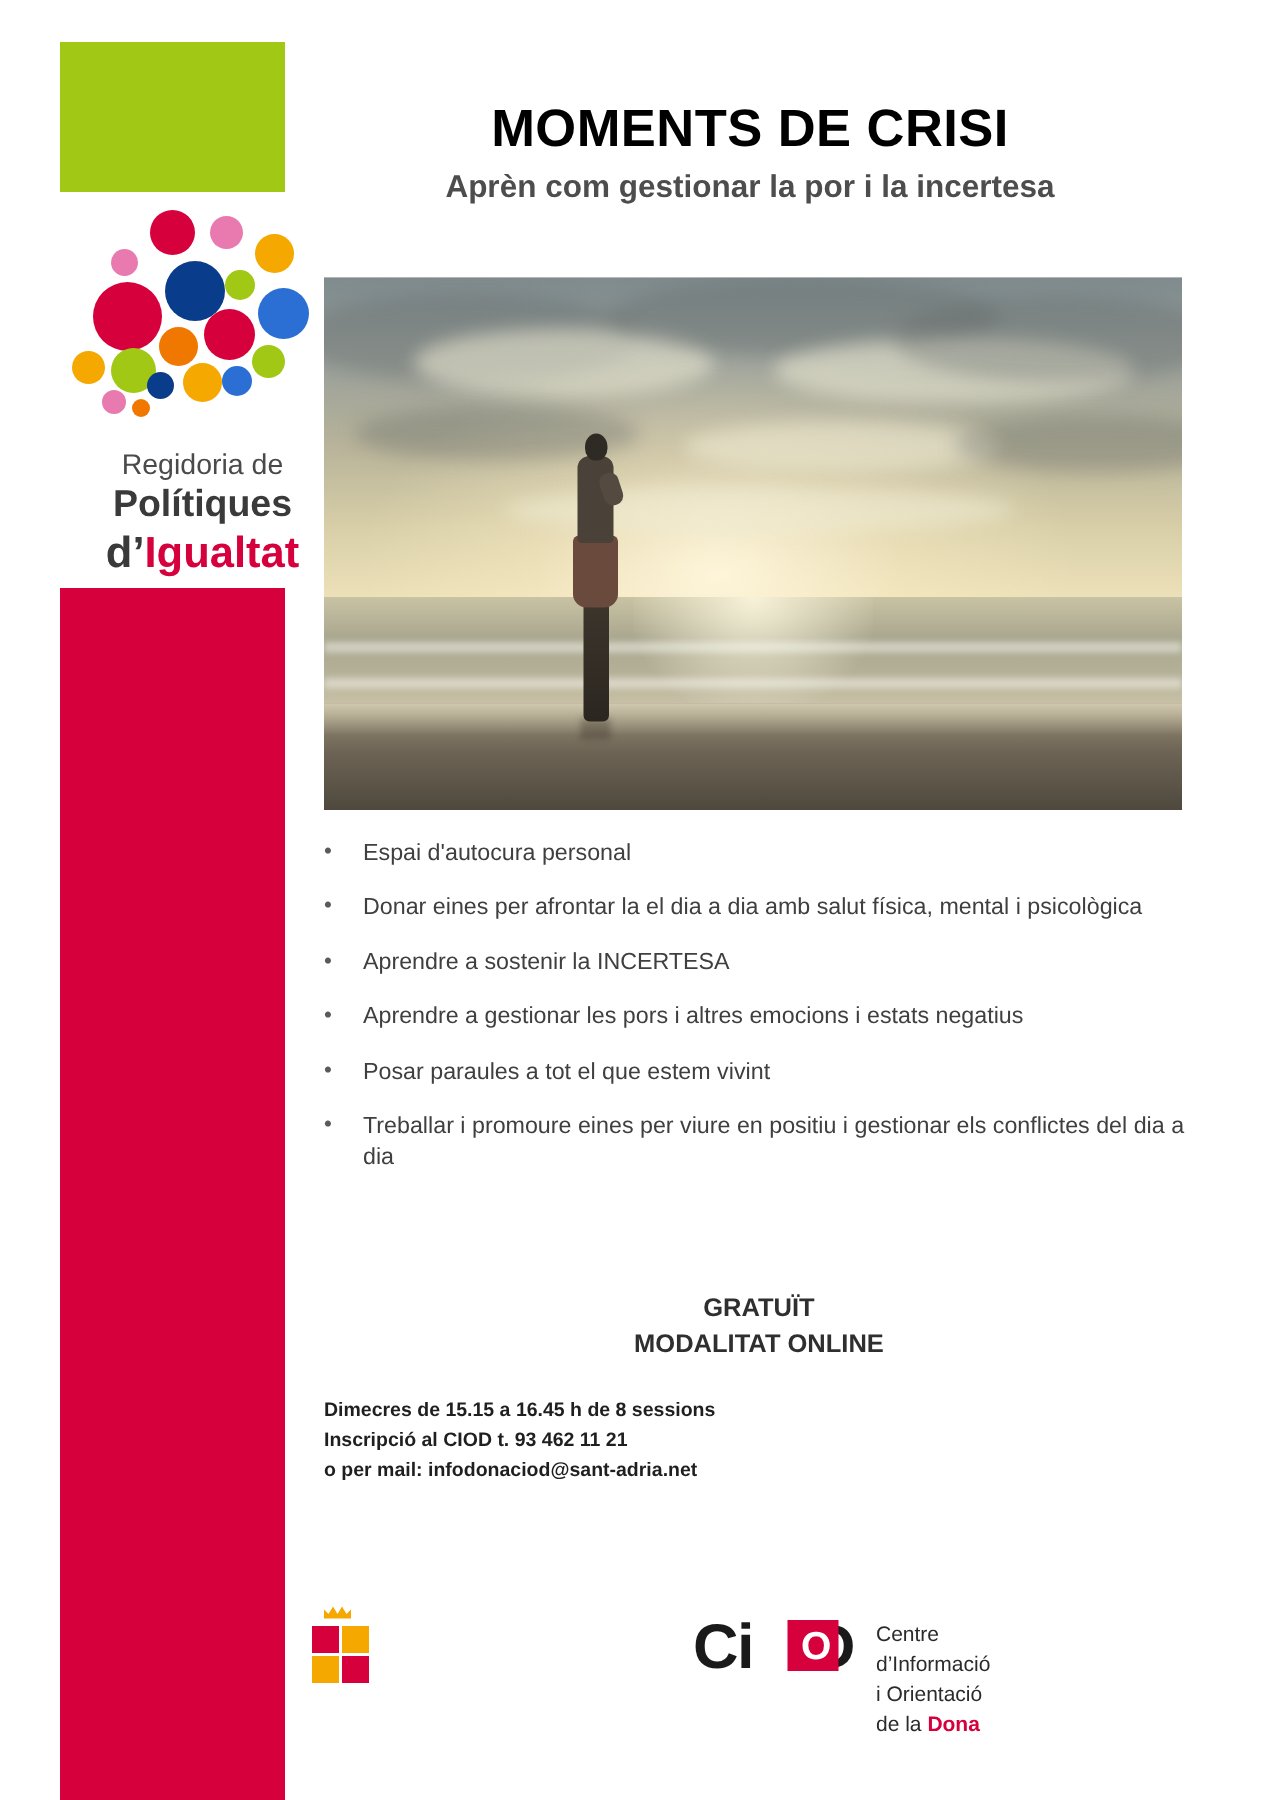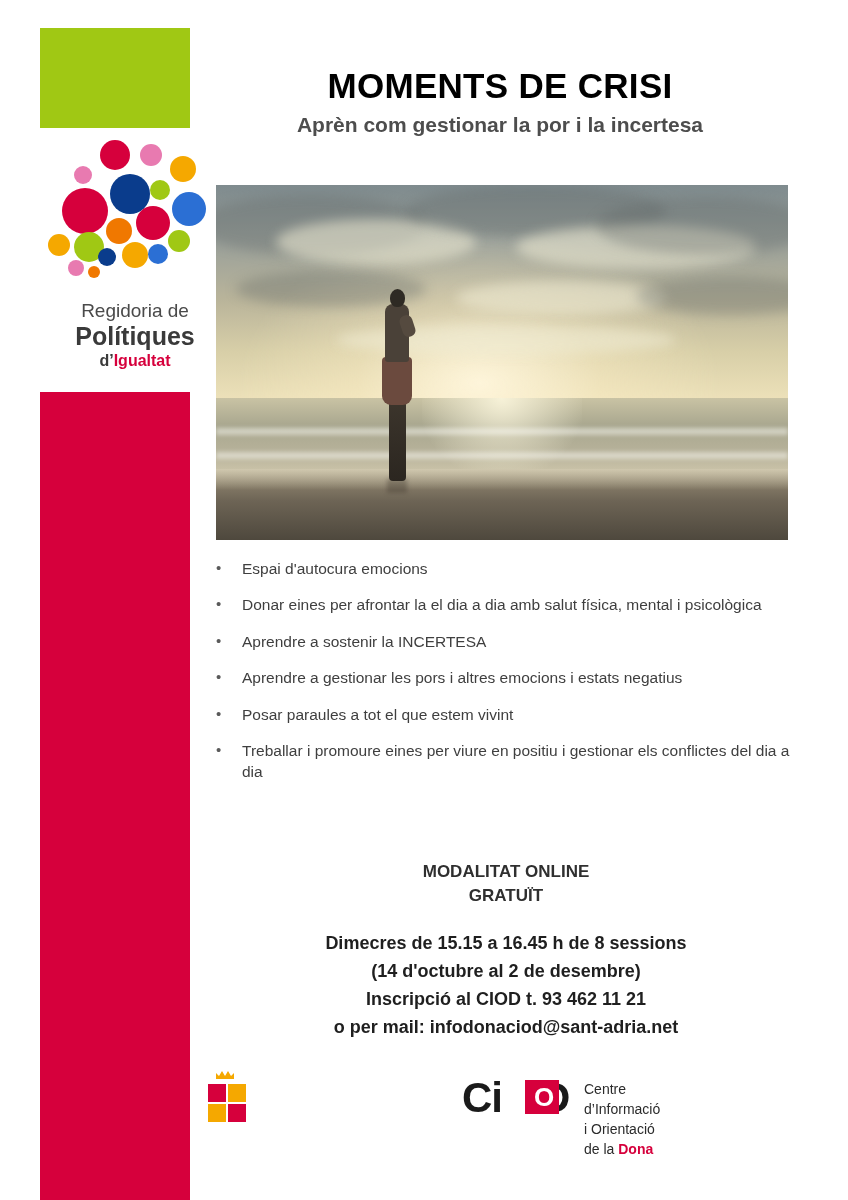--- a/index.html
+++ b/index.html
@@ -43,7 +43,7 @@
   }
   .logo-text .l1 { font-size: 19px; font-weight: normal; color: #4a4a4a; }
   .logo-text .l2 { font-size: 25px; }
-  .logo-text .l3 { font-size: 16px; }
+  .logo-text .l3 { font-size: 29px; }
   .logo-text .l3 i { font-style: normal; color: #d6003c; }
 
   .magenta-bar {

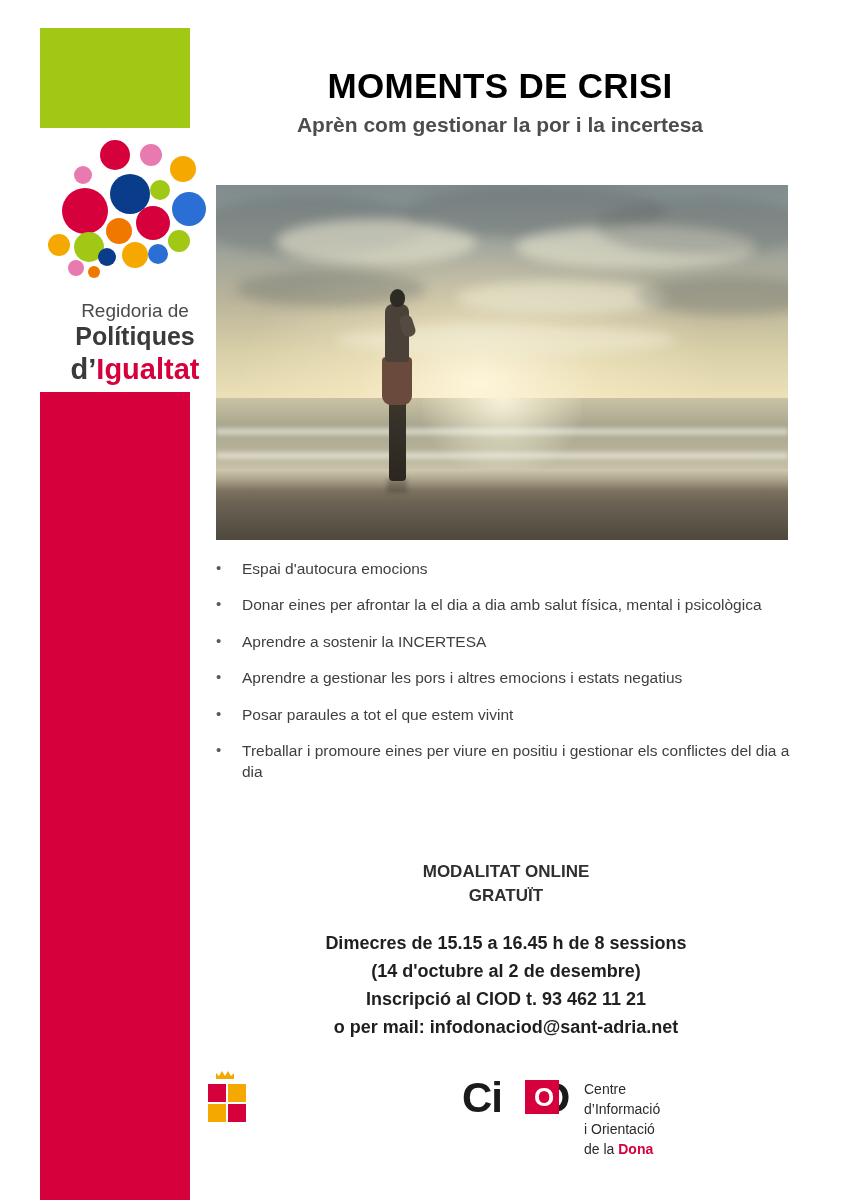--- a/index.html
+++ b/index.html
@@ -322,7 +322,7 @@
 <div class="bullets">
   <div class="bullet">
     <span class="dot">•</span>
-    <span class="txt">Espai d'autocura emocions</span>
+    <span class="txt">Espai d'autocura personal</span>
   </div>
   <div class="bullet">
     <span class="dot">•</span>

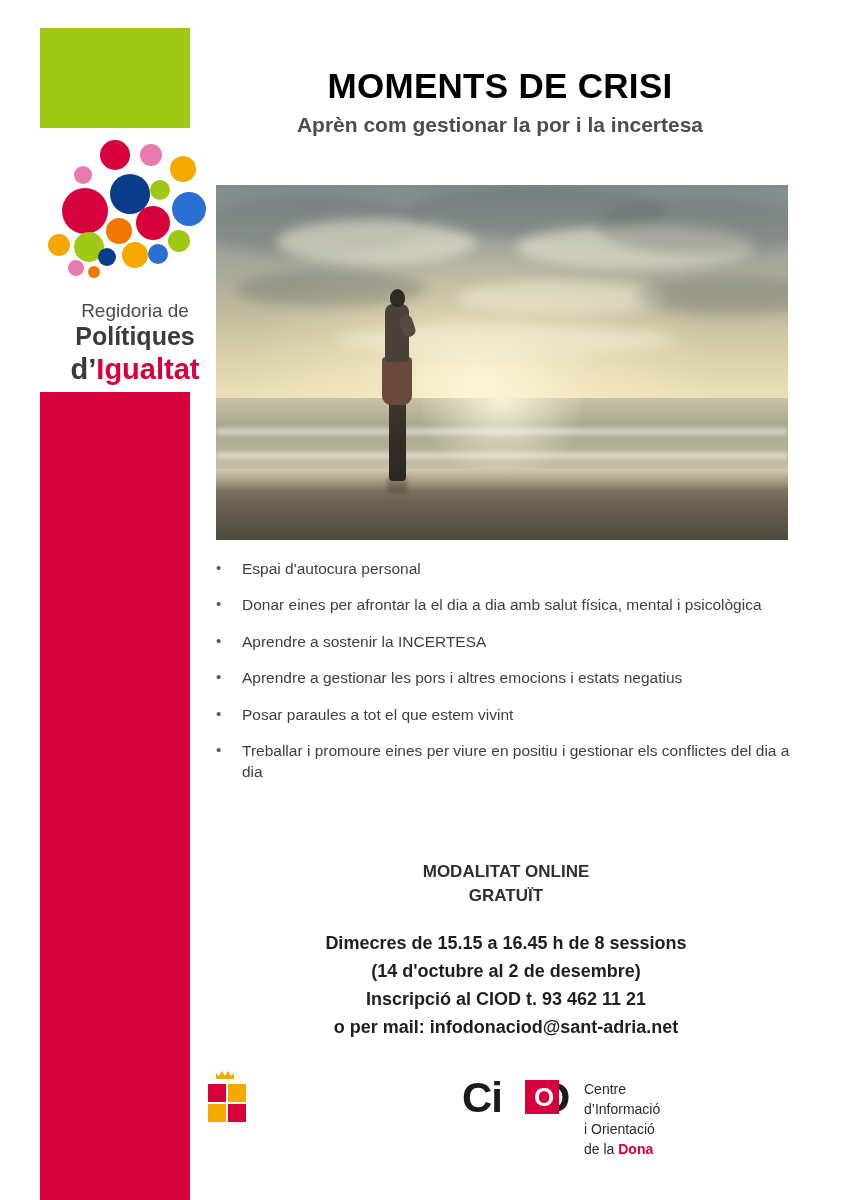--- a/index.html
+++ b/index.html
@@ -347,8 +347,8 @@
 </div>
 
 <div class="modality">
+  <div>GRATUÏT</div>
   <div>MODALITAT ONLINE</div>
-  <div>GRATUÏT</div>
 </div>
 
 <div class="schedule">

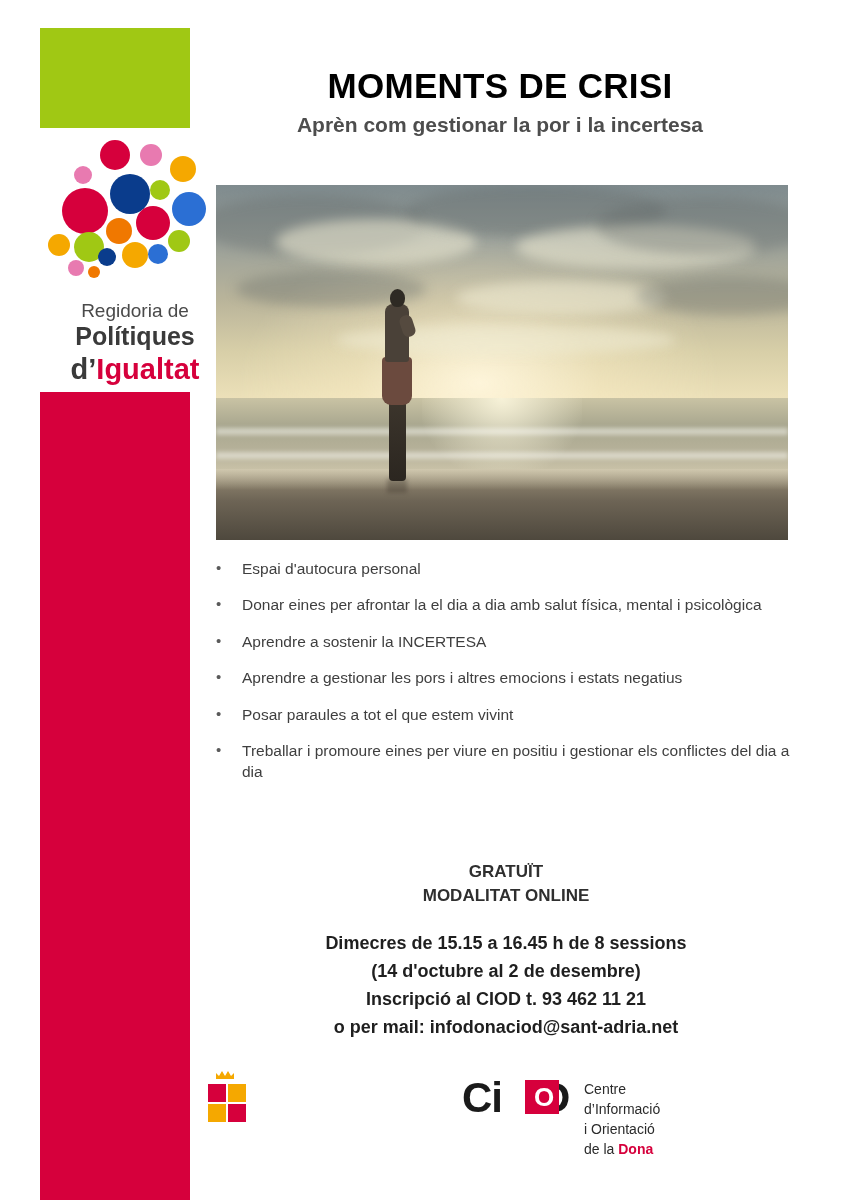--- a/index.html
+++ b/index.html
@@ -198,8 +198,7 @@
     position: absolute;
     left: 216px; top: 930px;
     width: 580px;
-    text-align: center;
-    font-size: 18px;
+    font-size: 13px;
     font-weight: bold;
     color: #1f1f1f;
     line-height: 1.55;

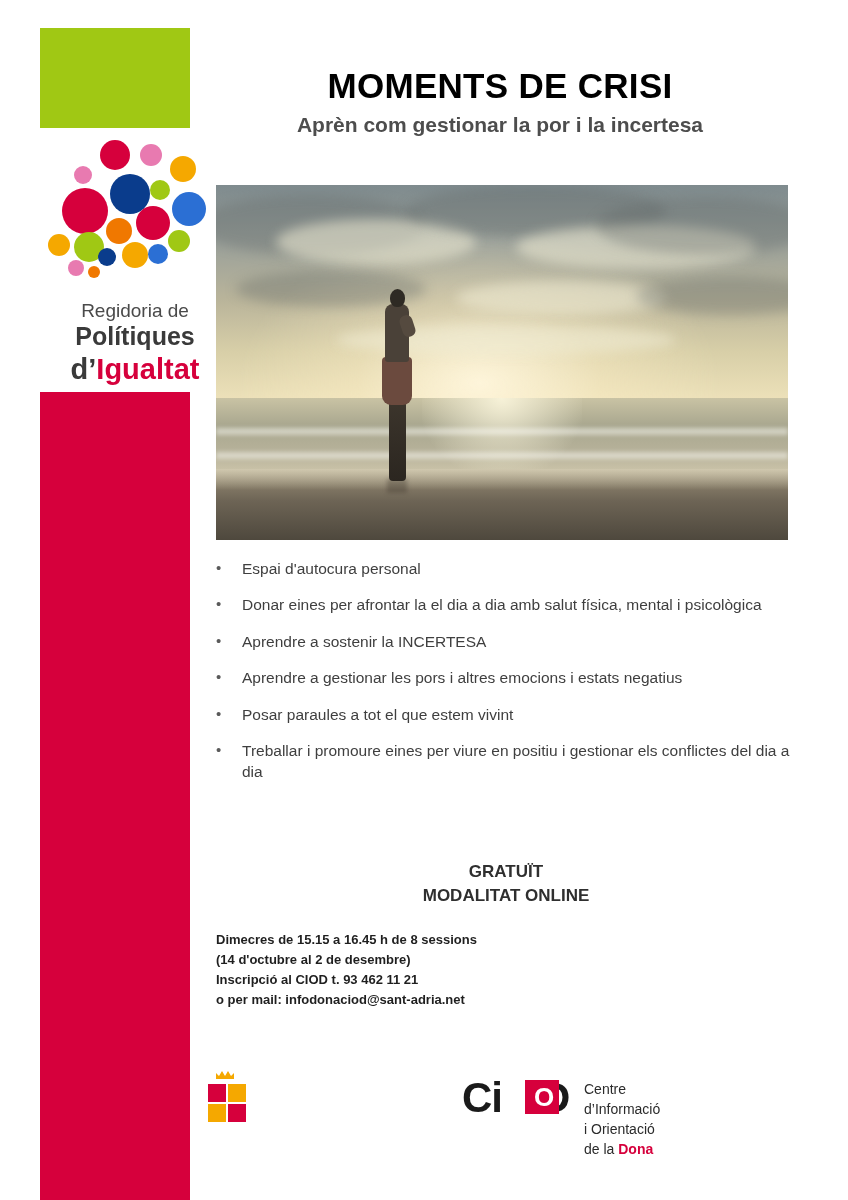--- a/index.html
+++ b/index.html
@@ -352,7 +352,6 @@
 
 <div class="schedule">
   <div>Dimecres de 15.15 a 16.45 h de 8 sessions</div>
-  <div>(14 d'octubre al 2 de desembre)</div>
   <div>Inscripció al CIOD t. 93 462 11 21</div>
   <div>o per mail: infodonaciod@sant-adria.net</div>
 </div>

